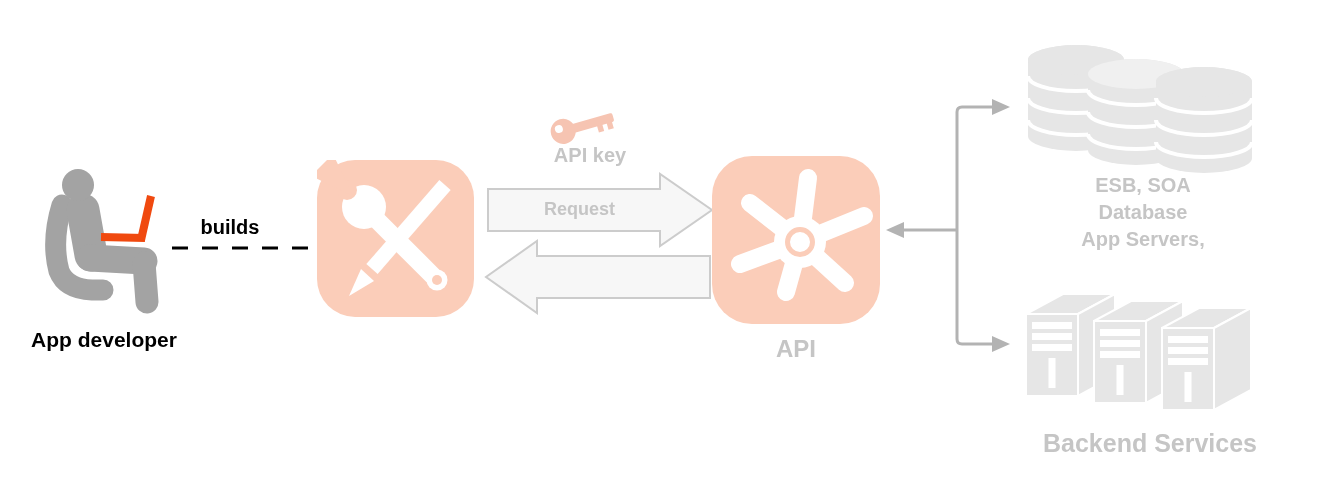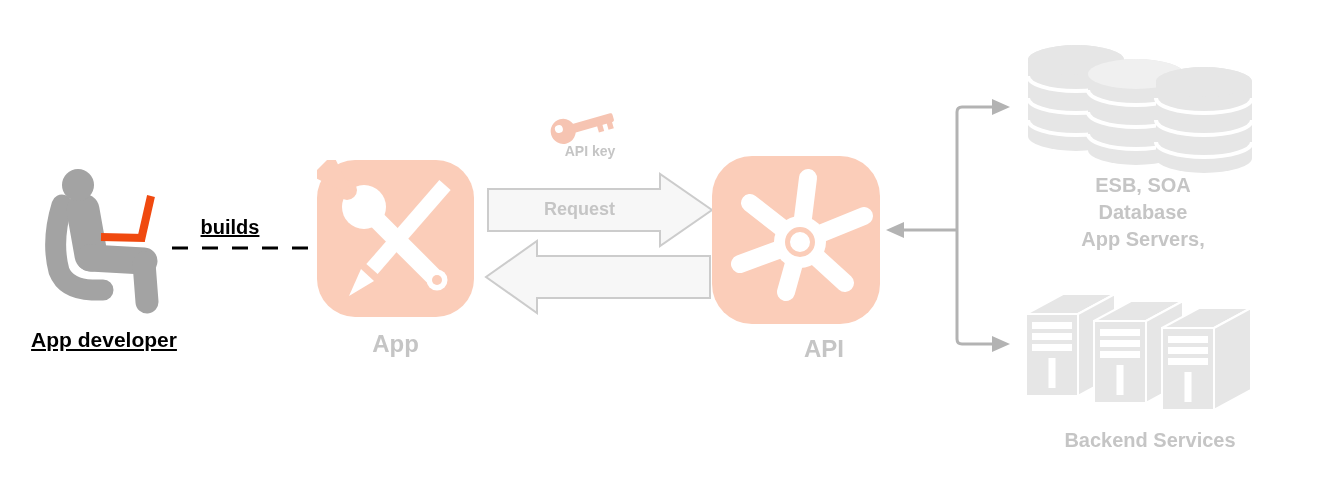--- a/index.html
+++ b/index.html
@@ -76,7 +76,7 @@
       <circle class="white-f" cx="16.5" cy="30.5" r="4"></circle>
     </g>
   </svg>
-  <div class="lbl faded" style="left:535px;top:143px;width:110px;font-size:14px">API key</div>
+  <div class="lbl faded" style="left:535px;top:143px;width:110px;font-size:20px">API key</div>
 
   <svg class="abs" style="left:487px;top:172px" width="228" height="77" viewBox="0 0 228 77">
     <polygon class="arrow-shape" points="1,17 173,17 173,2 225,38 173,74 173,59 1,59"></polygon>

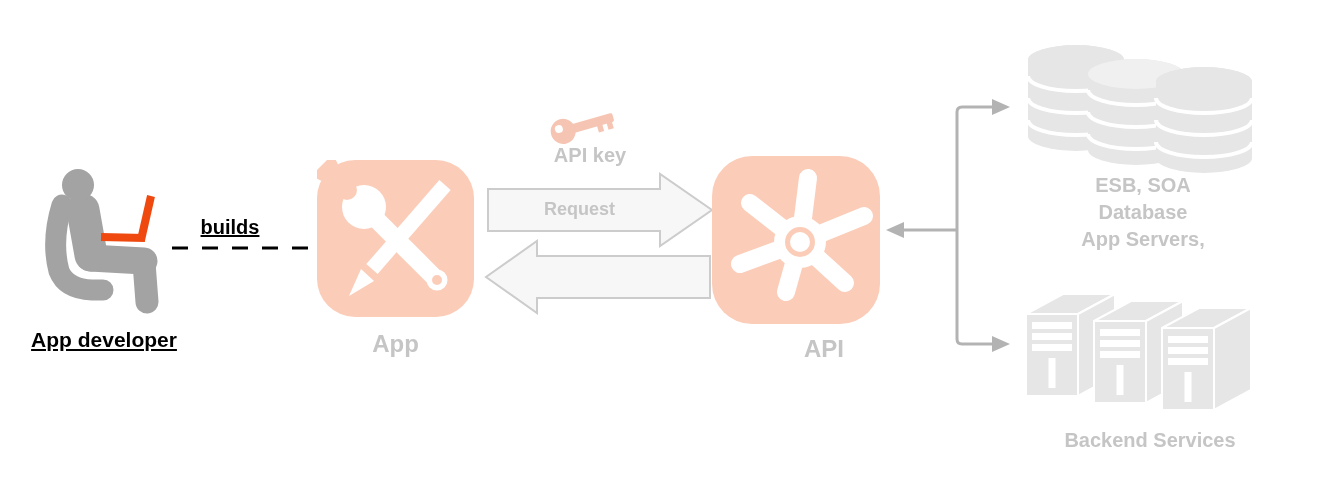--- a/index.html
+++ b/index.html
@@ -12,7 +12,7 @@
           font-family:"Liberation Sans", sans-serif;}
   .abs{position:absolute;}
   .lbl{position:absolute;font-weight:bold;text-align:center;line-height:1.2;}
-  .black{color:var(--black-text);text-decoration:underline;}
+  .black{color:var(--black-text);}
   .faded{color:var(--faded-text);}
   .iconcard{position:absolute;background:var(--icon-bg);border-radius:38px;}
   .person-fill{fill:var(--person);}

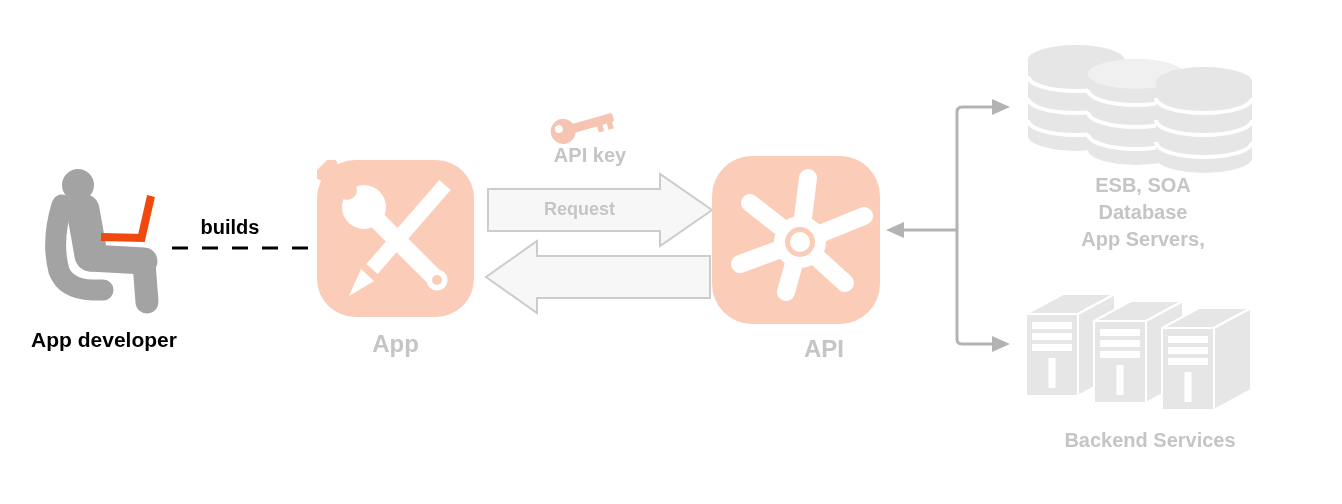--- a/index.html
+++ b/index.html
@@ -65,7 +65,6 @@
       <polygon class="white-f" points="32,136 57,121 44,109"></polygon>
     </svg>
   </div>
-  <div class="lbl faded" style="left:317px;top:330px;width:157px;font-size:24px">App</div>
 
   <svg class="abs" style="left:543px;top:96px" width="90" height="52" viewBox="0 0 90 52">
     <g transform="rotate(-16 25 34)">

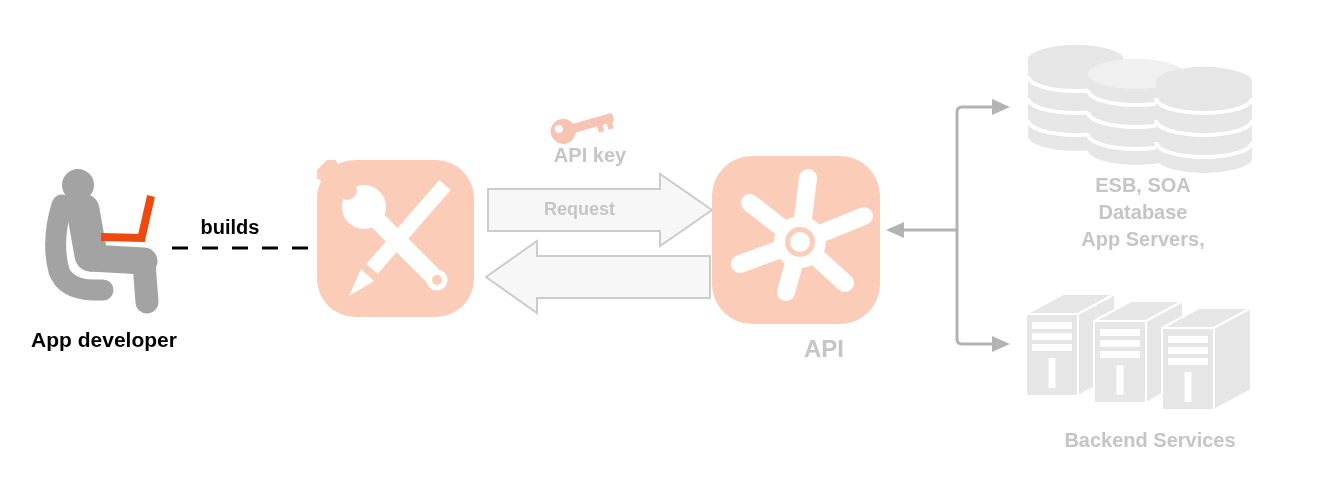--- a/index.html
+++ b/index.html
@@ -100,7 +100,7 @@
       <circle cx="88" cy="86" r="12.5" fill="#ffffff" stroke="var(--icon-bg)" stroke-width="5"></circle>
     </svg>
   </div>
-  <div class="lbl faded" style="left:740px;top:335px;width:168px;font-size:24px">API</div>
+  <div class="lbl faded" style="left:712px;top:335px;width:168px;font-size:24px">API</div>
 
   <svg class="abs" style="left:880px;top:95px" width="140" height="265" viewBox="0 0 140 265">
     <path class="conn-s" d="M 113 12 L 82 12 Q 77 12 77 17 L 77 244 Q 77 249 82 249 L 113 249"></path>

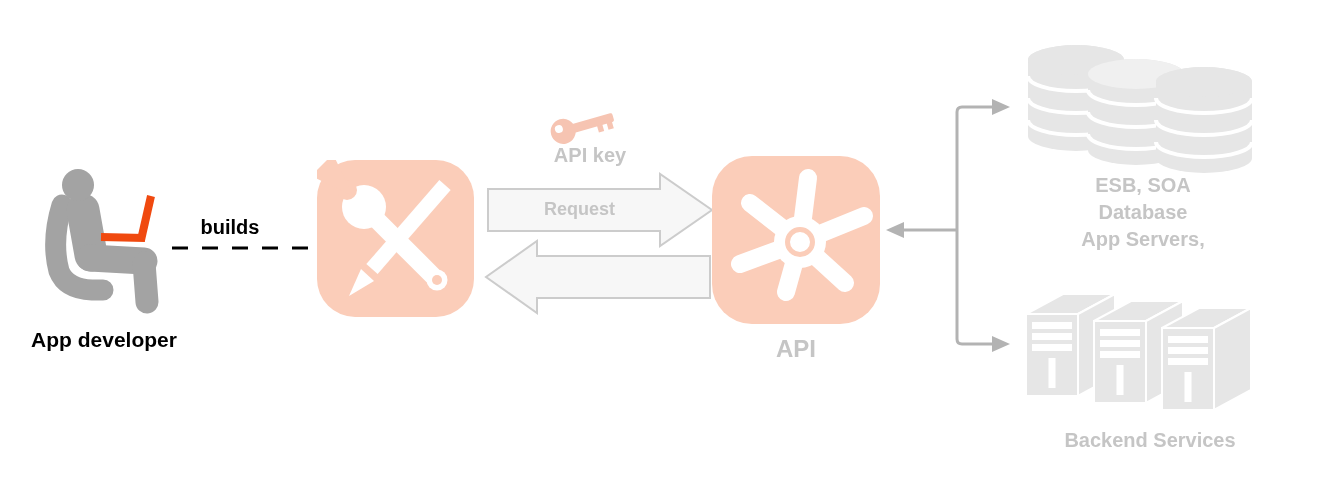--- a/index.html
+++ b/index.html
@@ -155,7 +155,7 @@
     <use href="#tower" transform="translate(76,21)"></use>
     <use href="#tower" transform="translate(144,28)"></use>
   </svg>
-  <div class="lbl faded" style="left:1010px;top:428px;width:280px;font-size:20px">Backend Services</div>
+  <div class="lbl faded" style="left:1010px;top:428px;width:280px;font-size:25px">Backend Services</div>
 
 </div>
 

